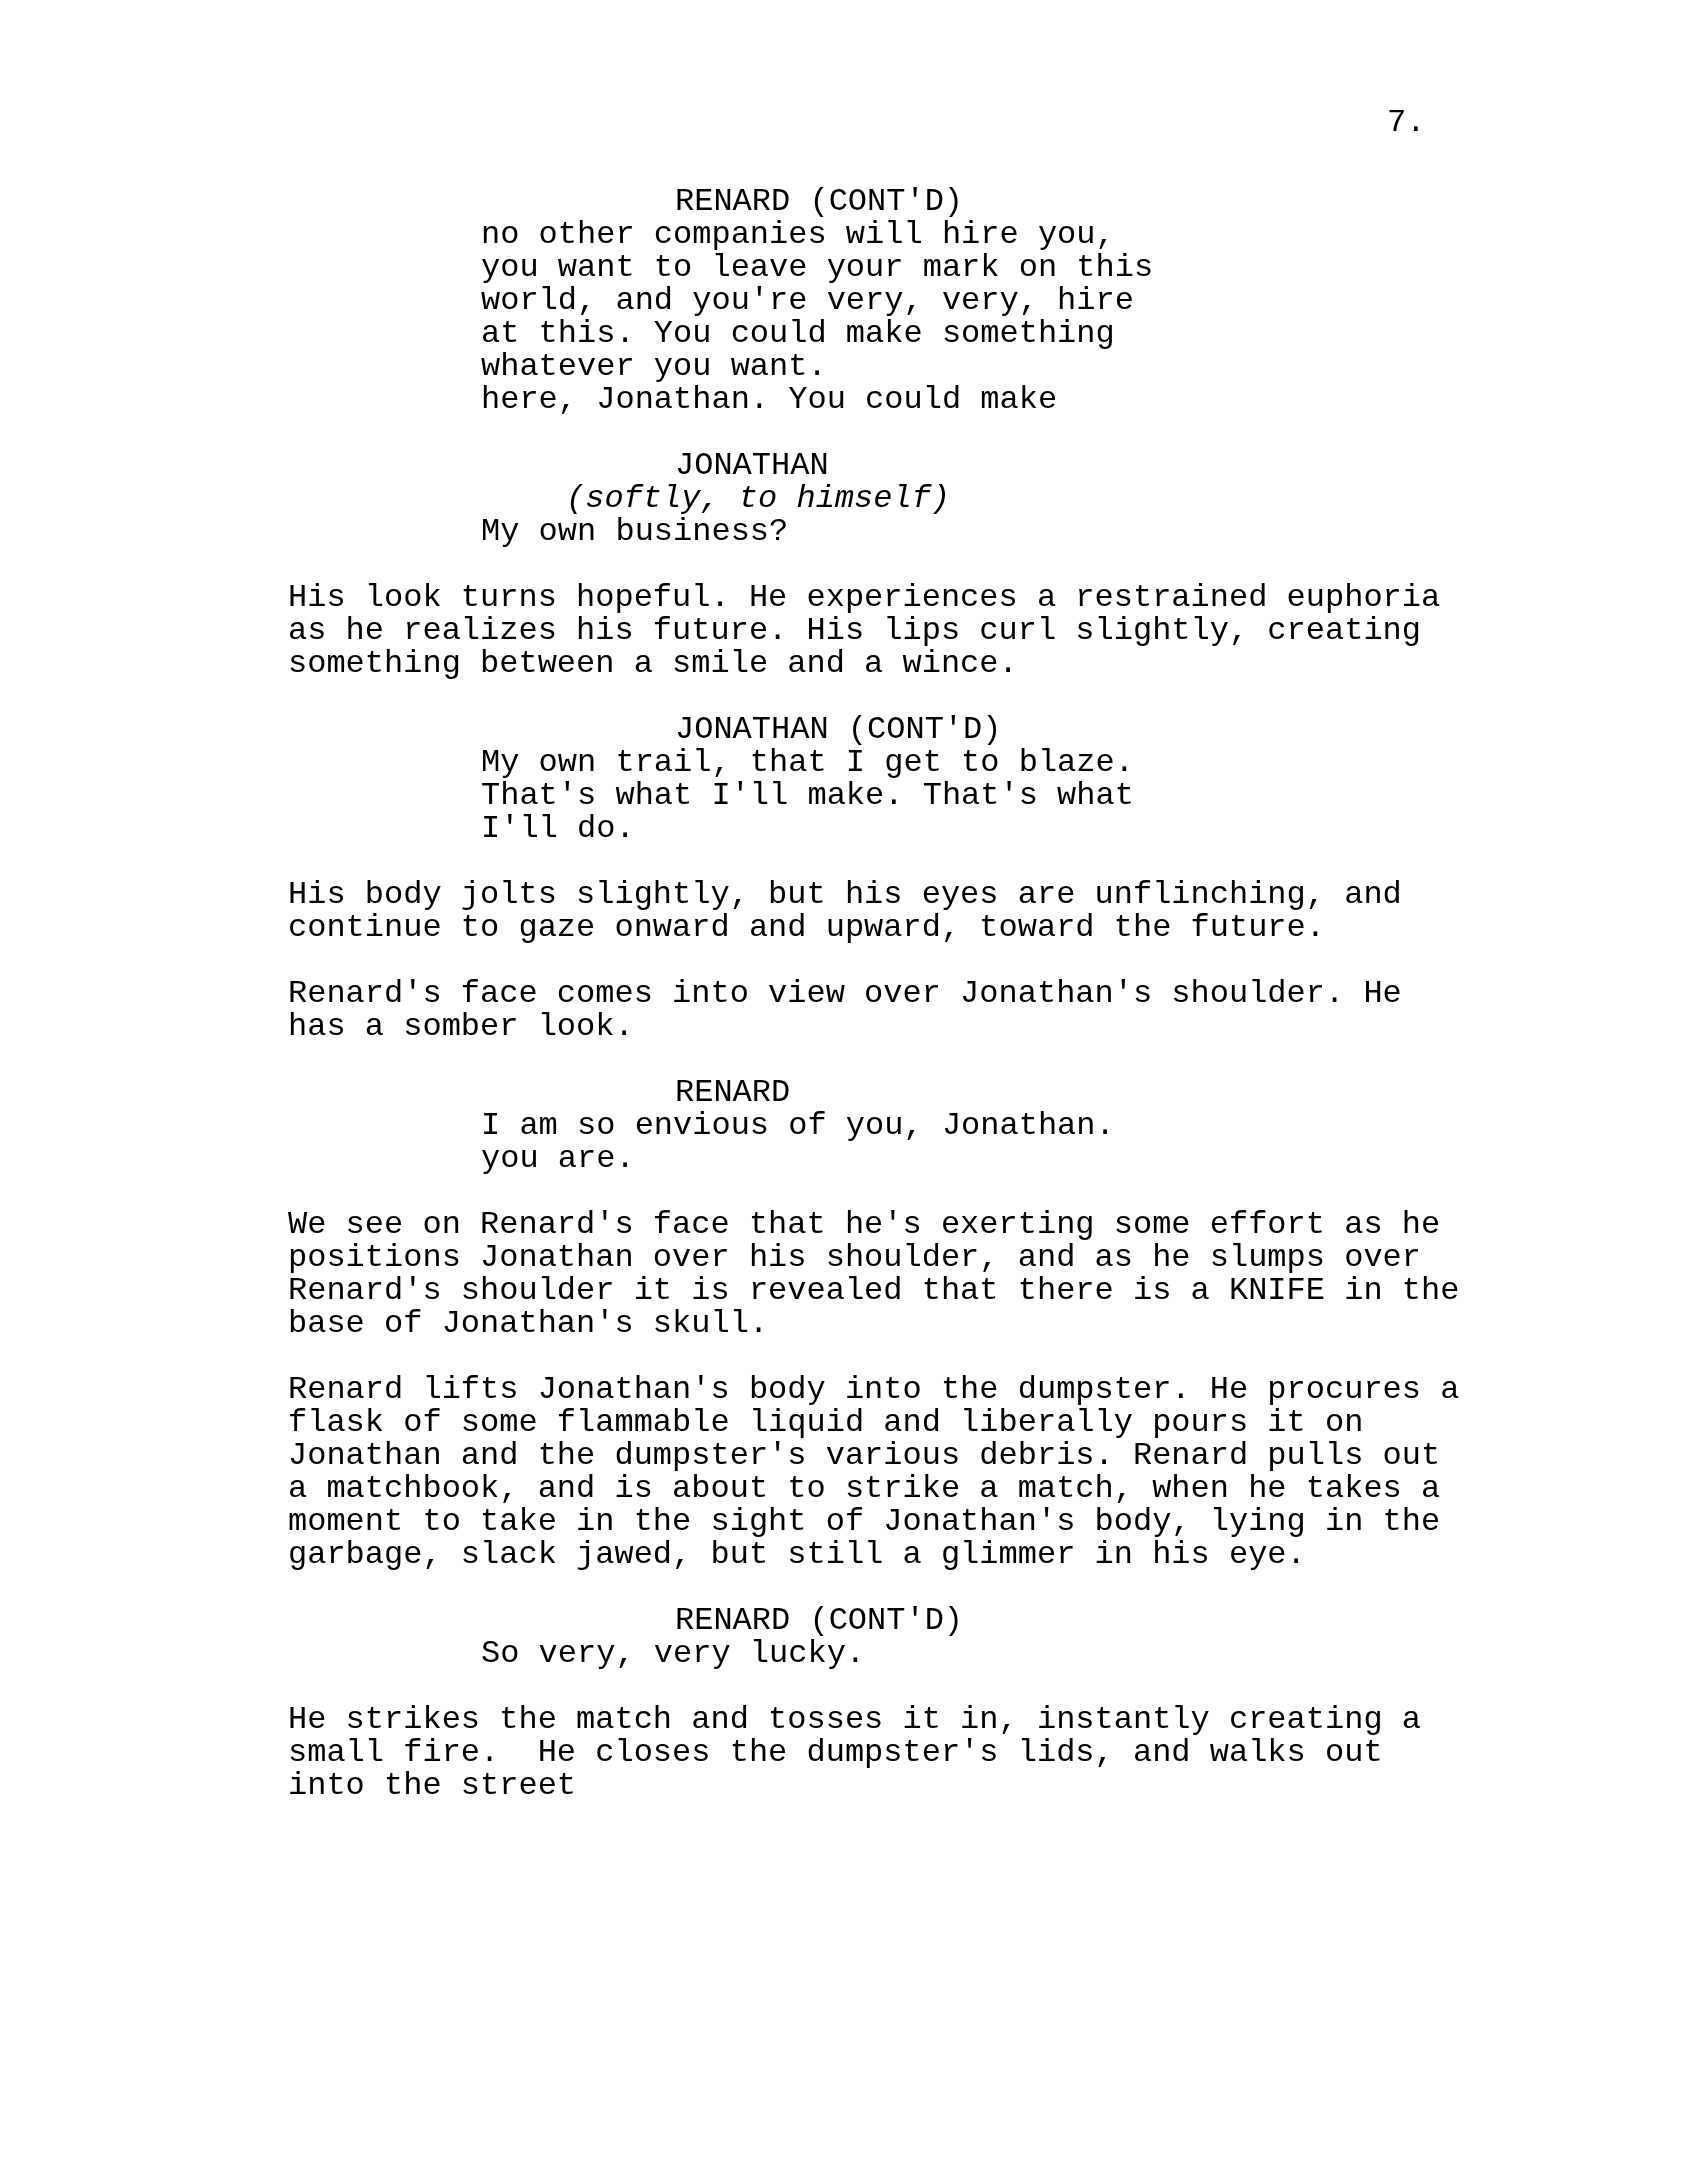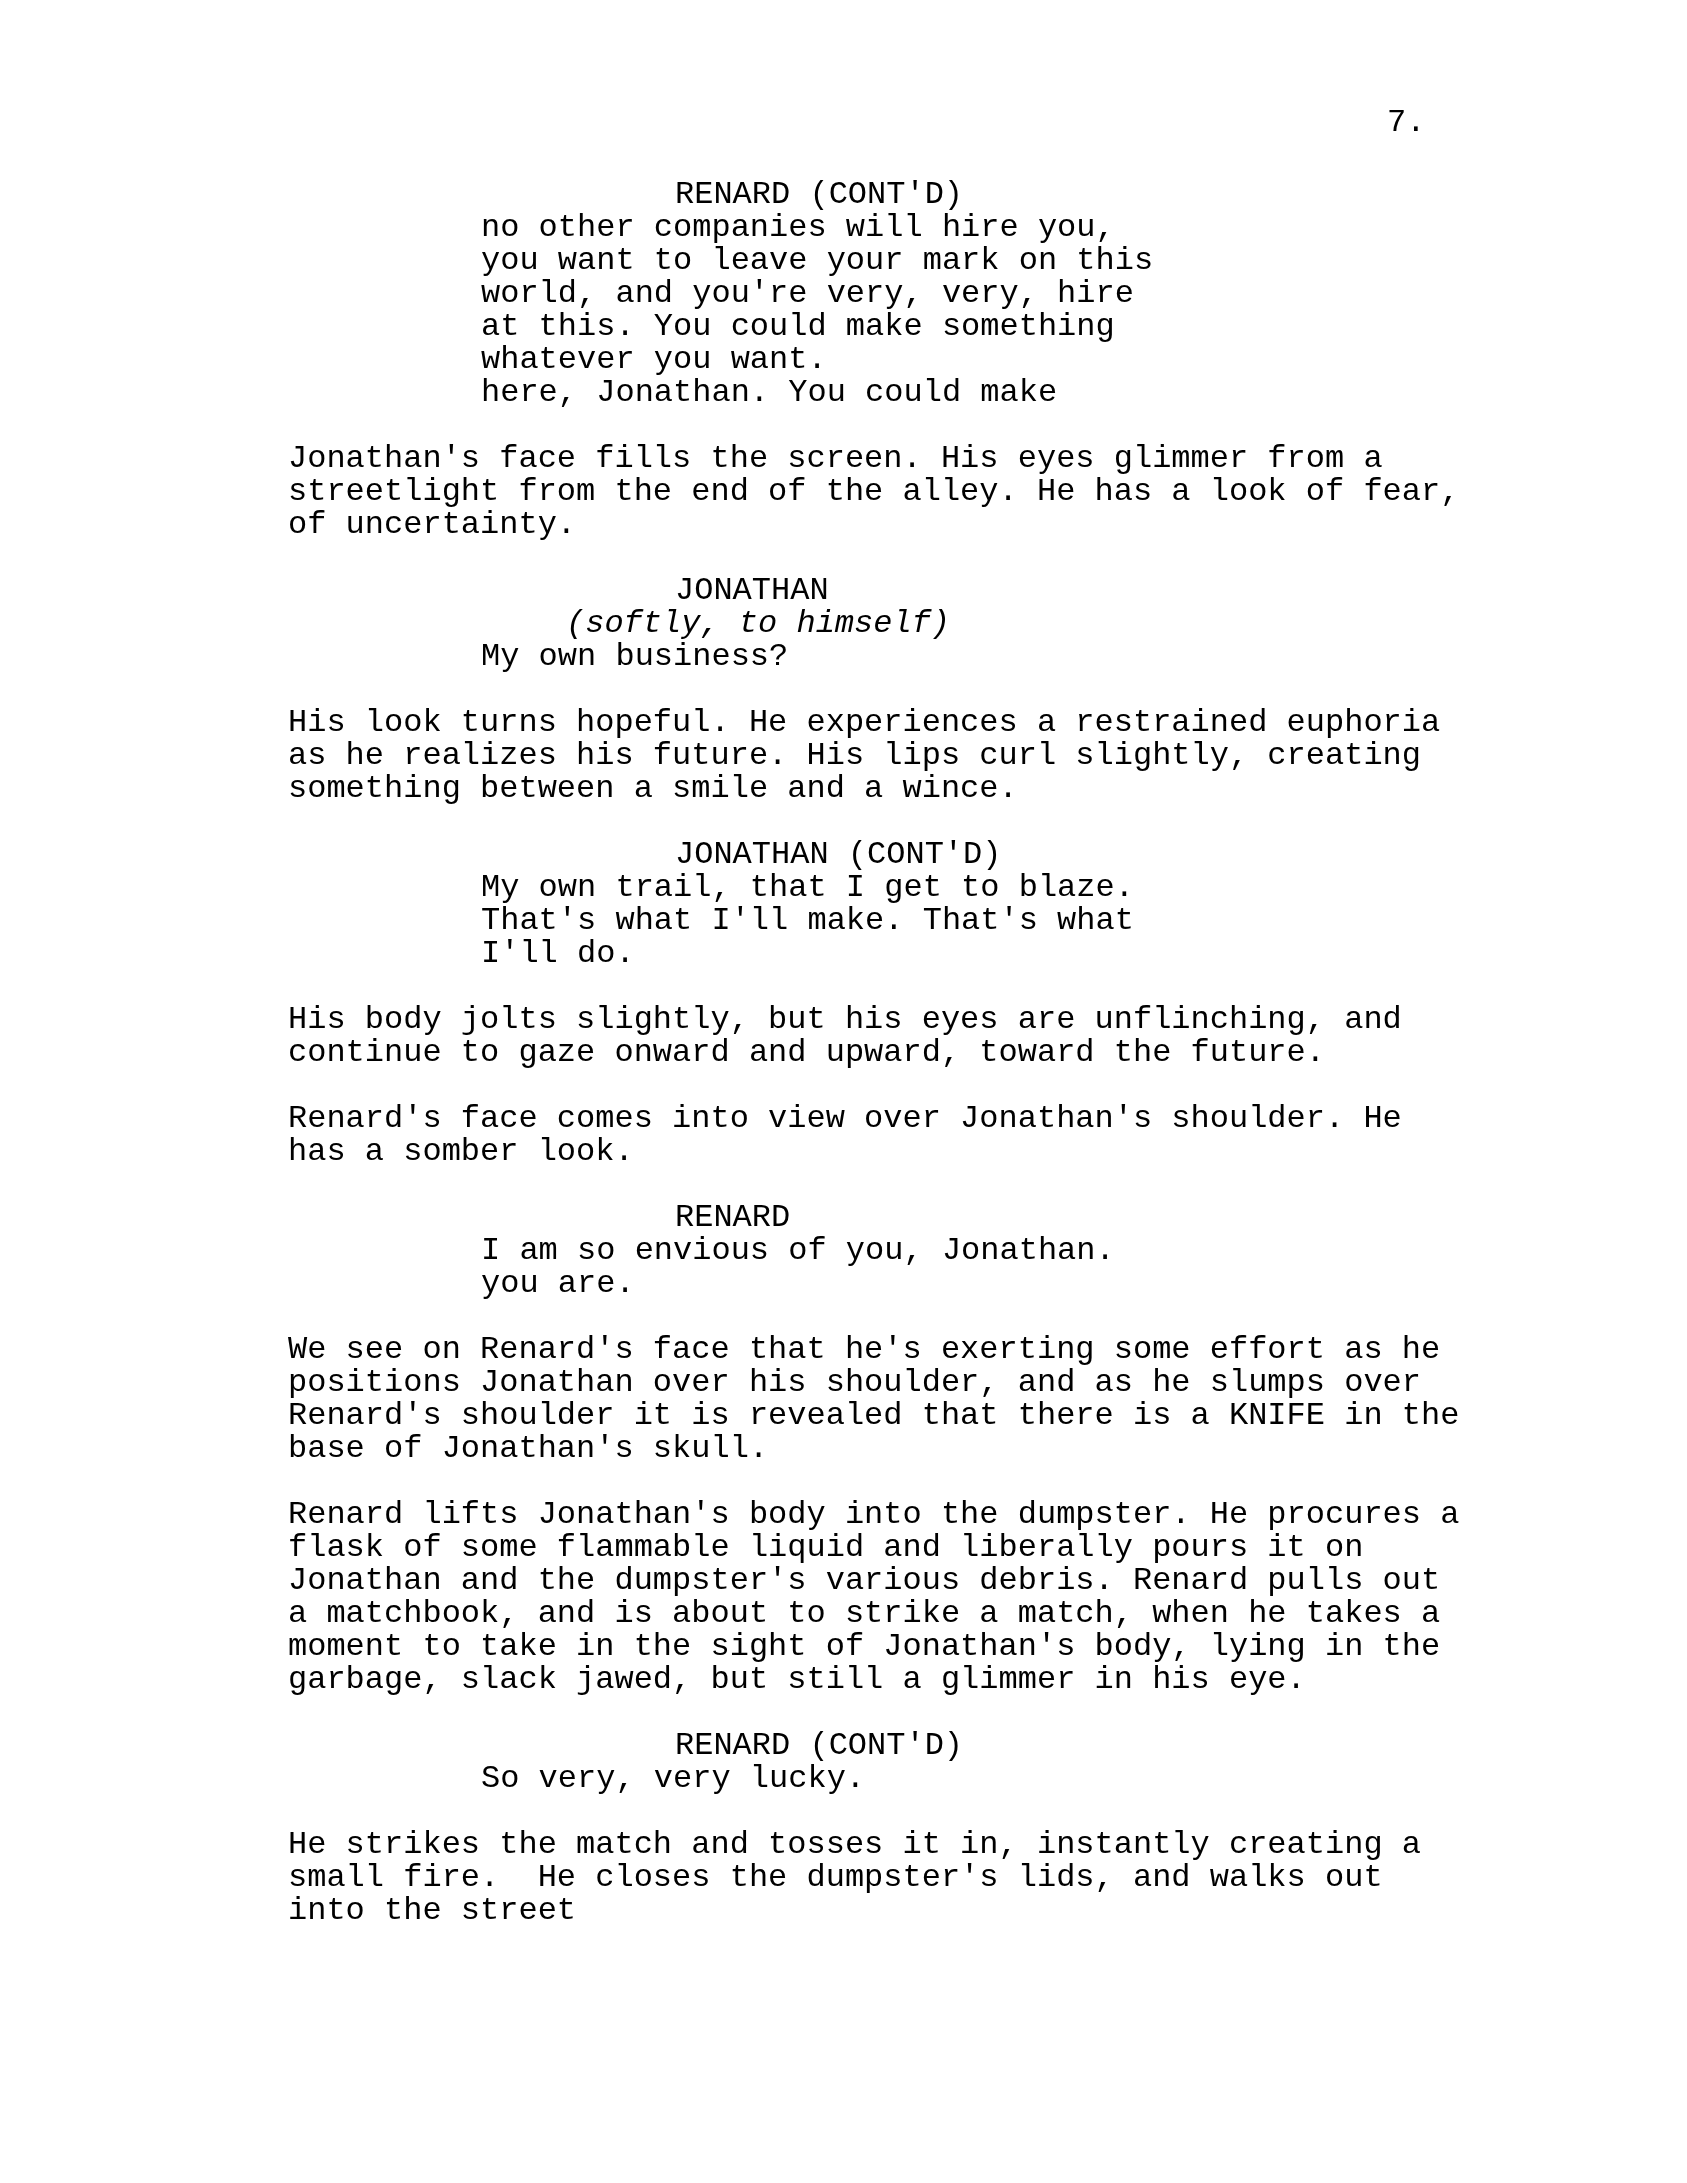--- a/index.html
+++ b/index.html
@@ -23,7 +23,7 @@
   }
   .script-body {
     position: absolute;
-    top: 178px;
+    top: 185px;
     left: 0;
     width: 1489px;
   }

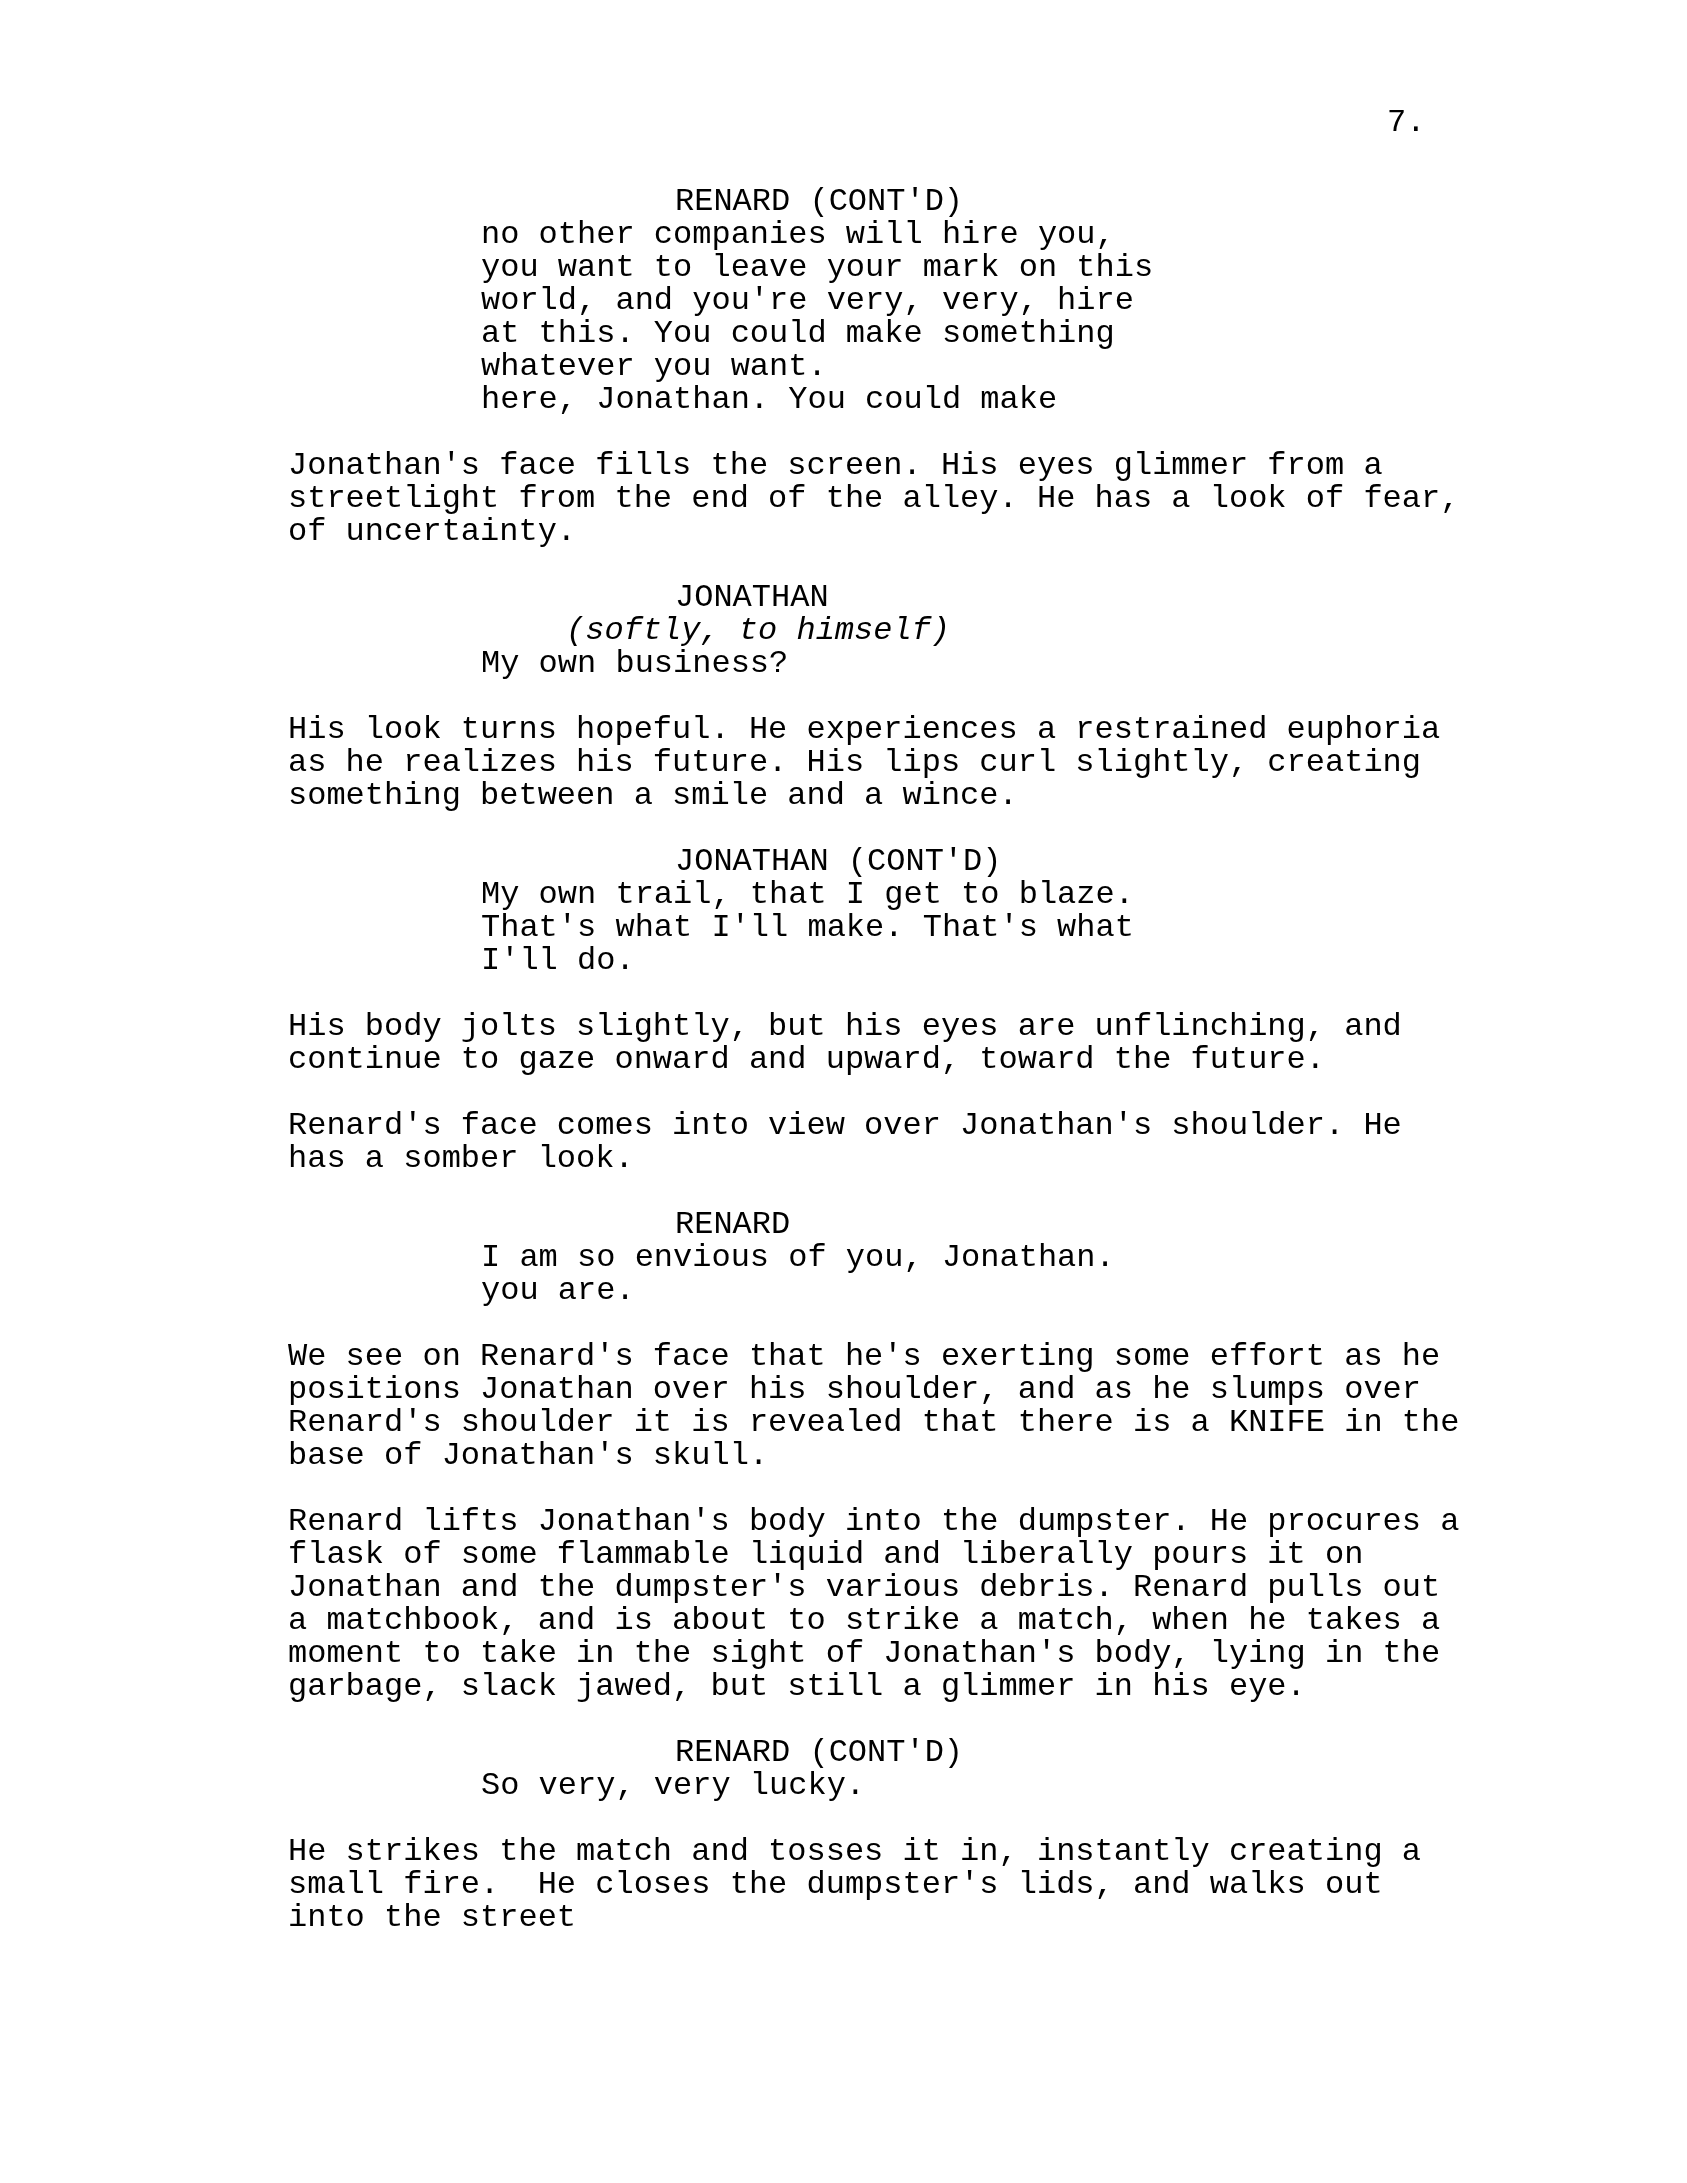--- a/index.html
+++ b/index.html
@@ -58,11 +58,6 @@
       <div class="line dialogue">here, Jonathan. You could make</div>
     </div>
 
-    <div class="block">
-      <div class="line action">Jonathan's face fills the screen. His eyes glimmer from a</div>
-      <div class="line action">streetlight from the end of the alley. He has a look of fear,</div>
-      <div class="line action">of uncertainty.</div>
-    </div>
 
     <div class="block">
       <div class="line character">JONATHAN</div>

